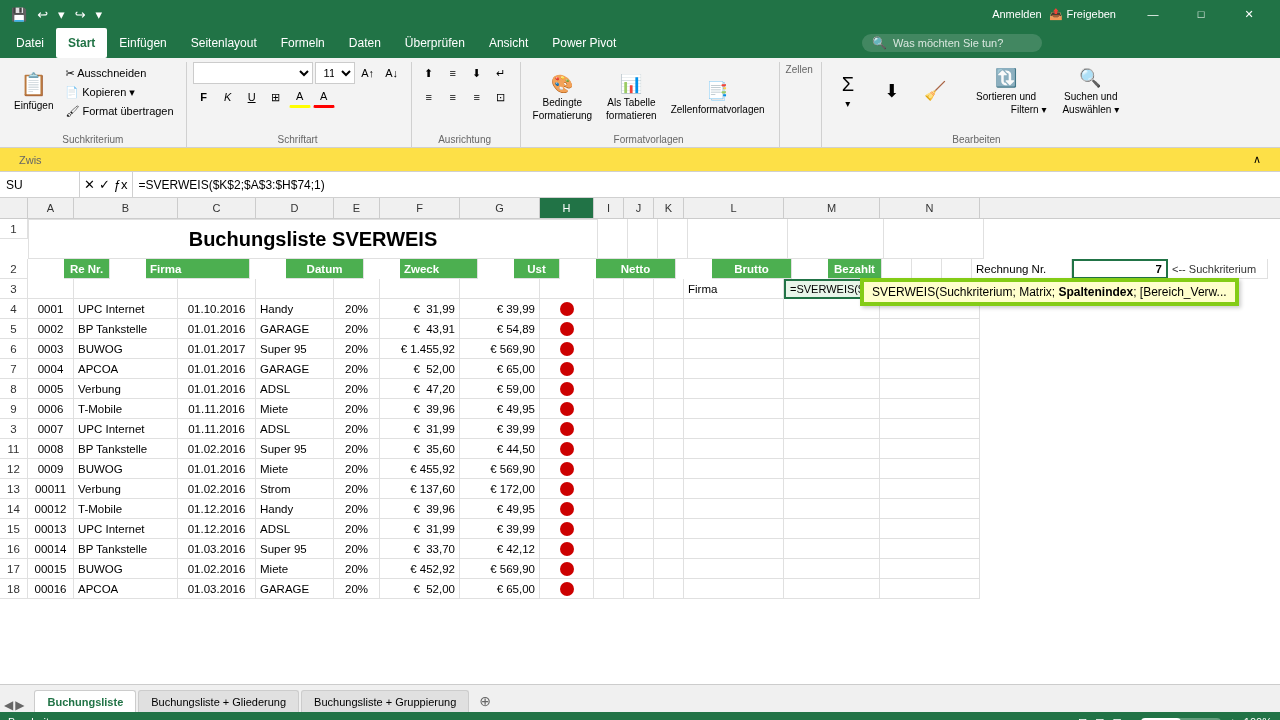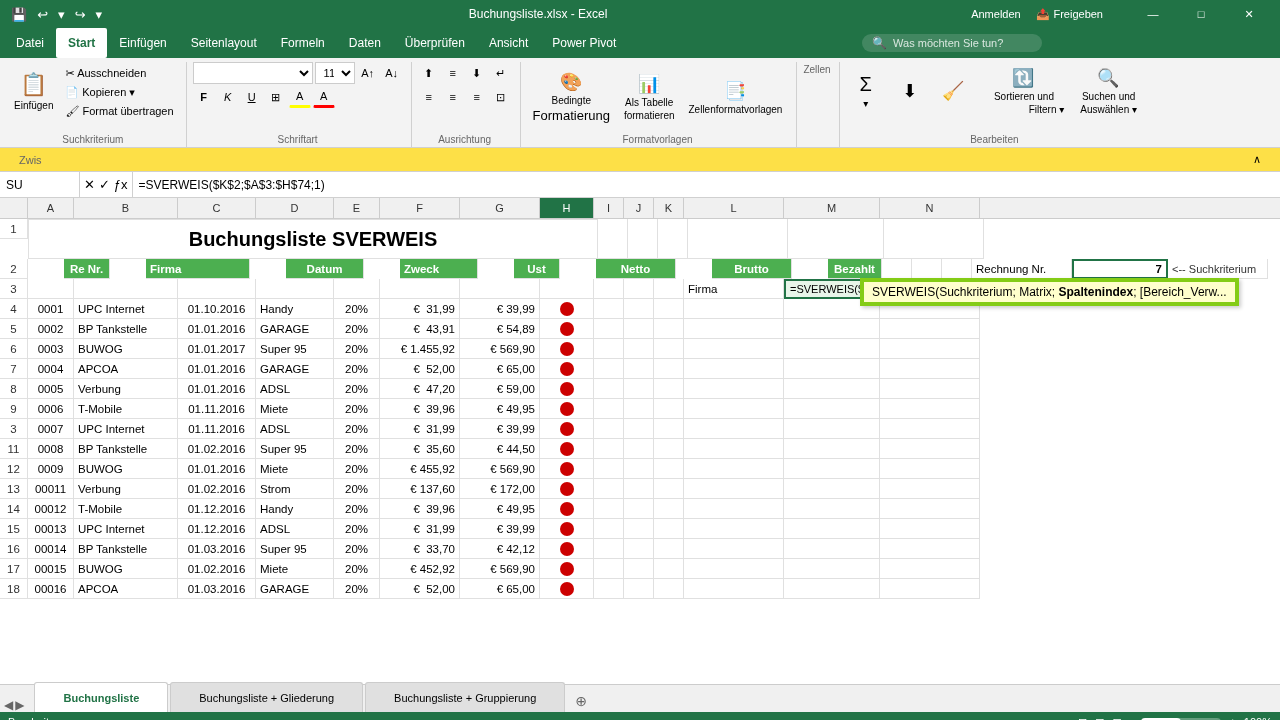--- a/index.html
+++ b/index.html
@@ -370,7 +370,6 @@
     <span>↪</span>
     <span>▾</span>
   </div>
-  <div class="title">Buchungsliste.xlsx - Excel</div>
   <div class="controls">
     <div style="display:flex;align-items:center;gap:16px;margin-right:25px;">
       <span style="font-size:11px;color:white;">Anmelden</span>

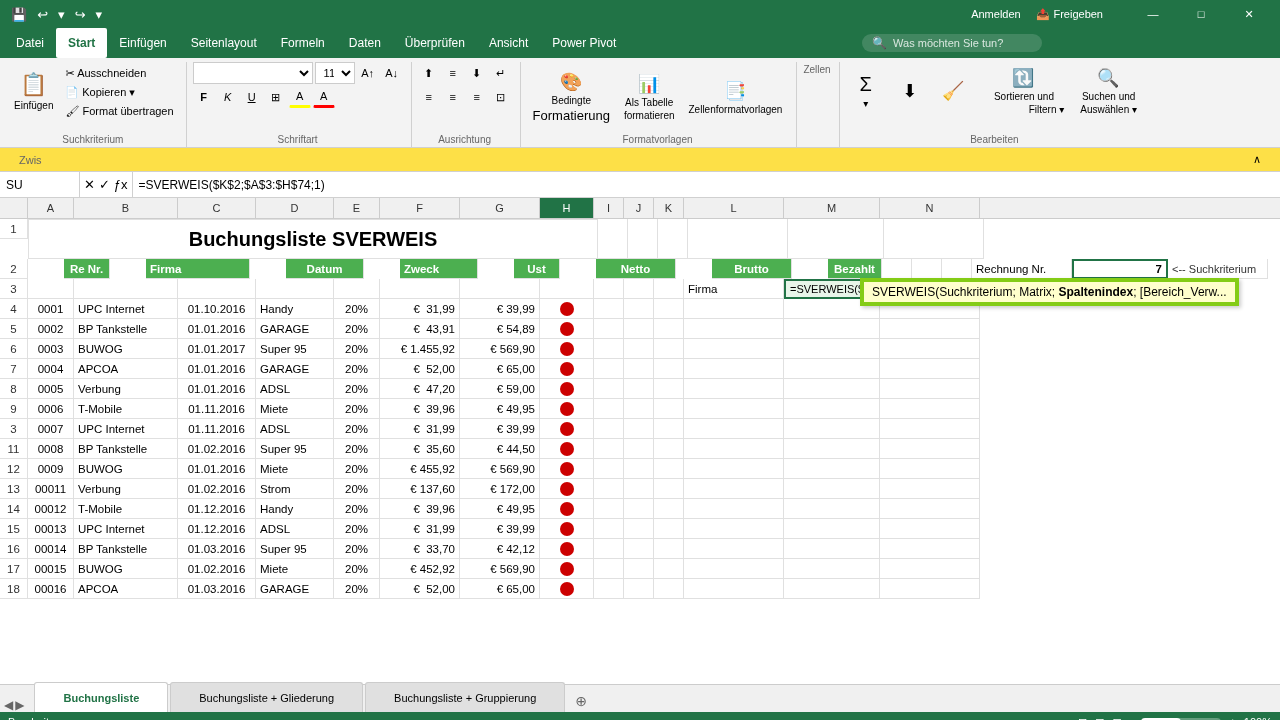--- a/index.html
+++ b/index.html
@@ -371,7 +371,7 @@
     <span>▾</span>
   </div>
   <div class="controls">
-    <div style="display:flex;align-items:center;gap:16px;margin-right:25px;">
+    <div style="display:flex;align-items:center;gap:8px;margin-right:12px;">
       <span style="font-size:11px;color:white;">Anmelden</span>
       <span style="font-size:11px;color:white;">📤 Freigeben</span>
     </div>

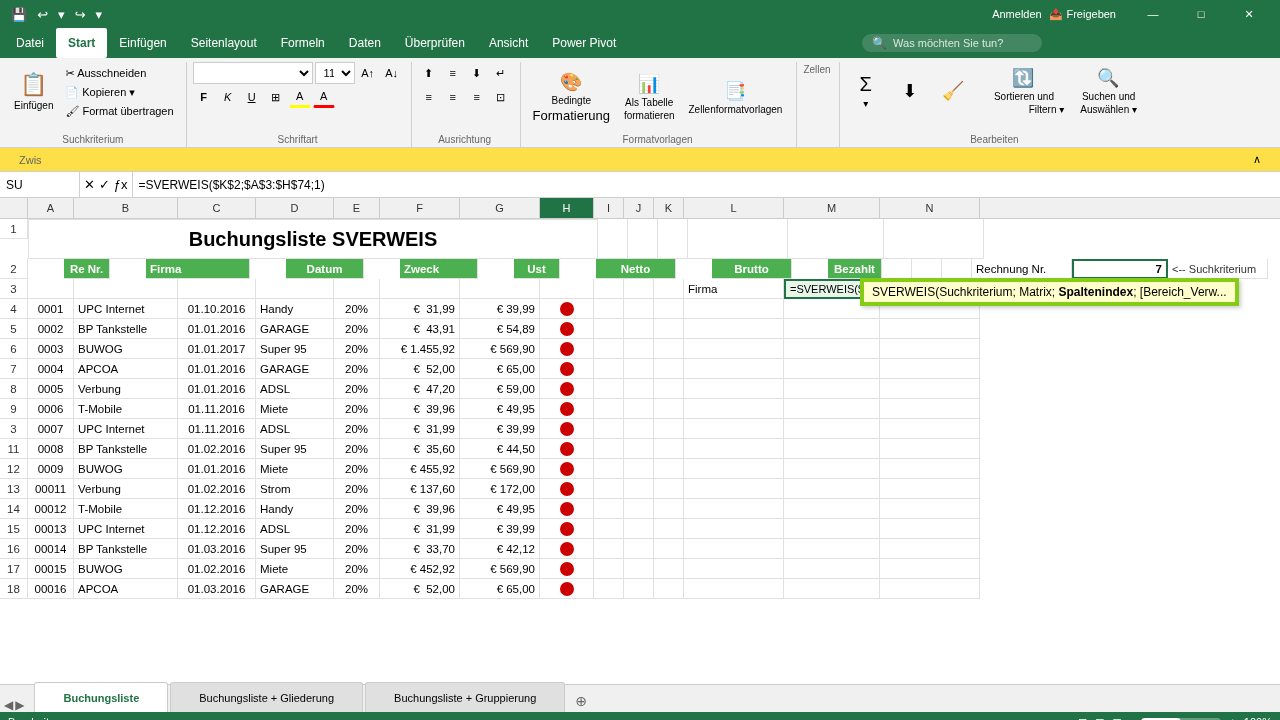--- a/index.html
+++ b/index.html
@@ -465,7 +465,7 @@
         <button class="ribbon-btn">
           <span style="font-size:18px;">🎨</span>
           <span style="font-size:10px;">Bedingte</span>
-          <span style="font-size:13px;">Formatierung</span>
+          <span style="font-size:10px;">Formatierung</span>
         </button>
         <button class="ribbon-btn">
           <span style="font-size:18px;">📊</span>

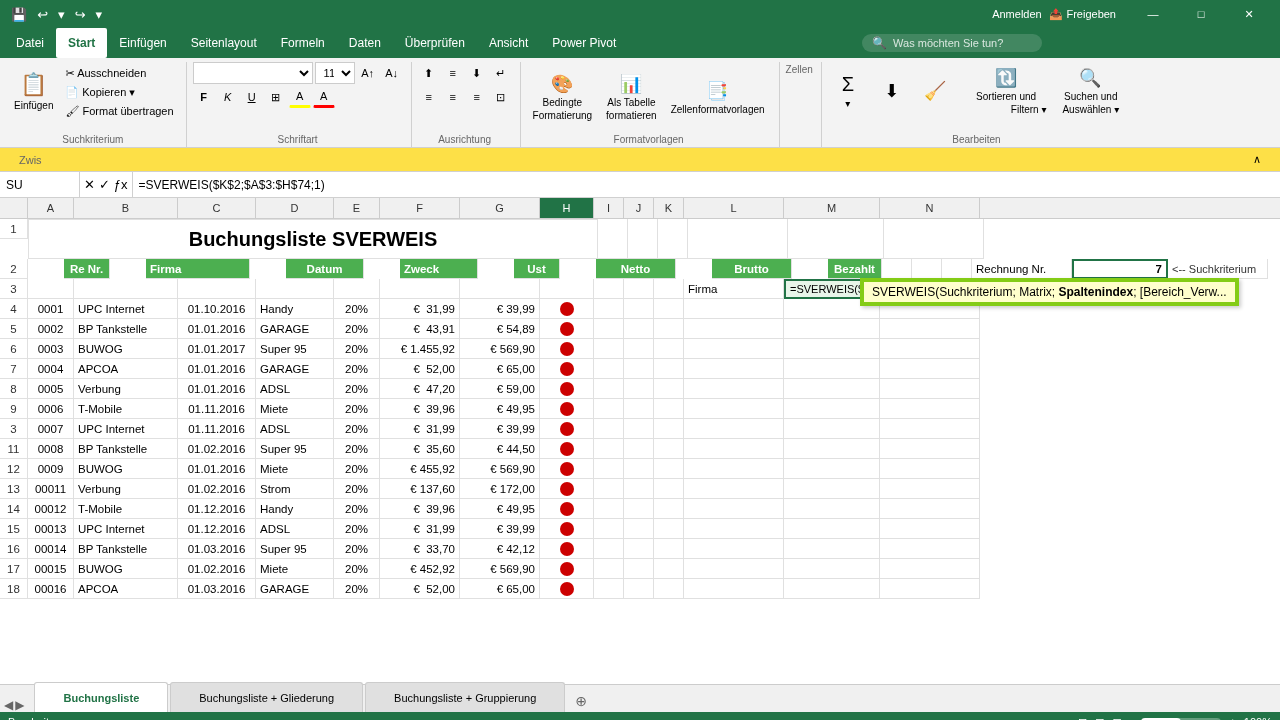--- a/index.html
+++ b/index.html
@@ -283,14 +283,14 @@
       gap: 2px;
     }
     .sheet-tab {
-      padding: 4px 28px;
+      padding: 4px 12px;
       border: 1px solid #ccc;
       border-bottom: none;
       border-radius: 3px 3px 0 0;
       cursor: pointer;
       font-size: 11px;
       background: #e0e0e0;
-      height: 30px;
+      height: 22px;
       display: flex;
       align-items: center;
     }

